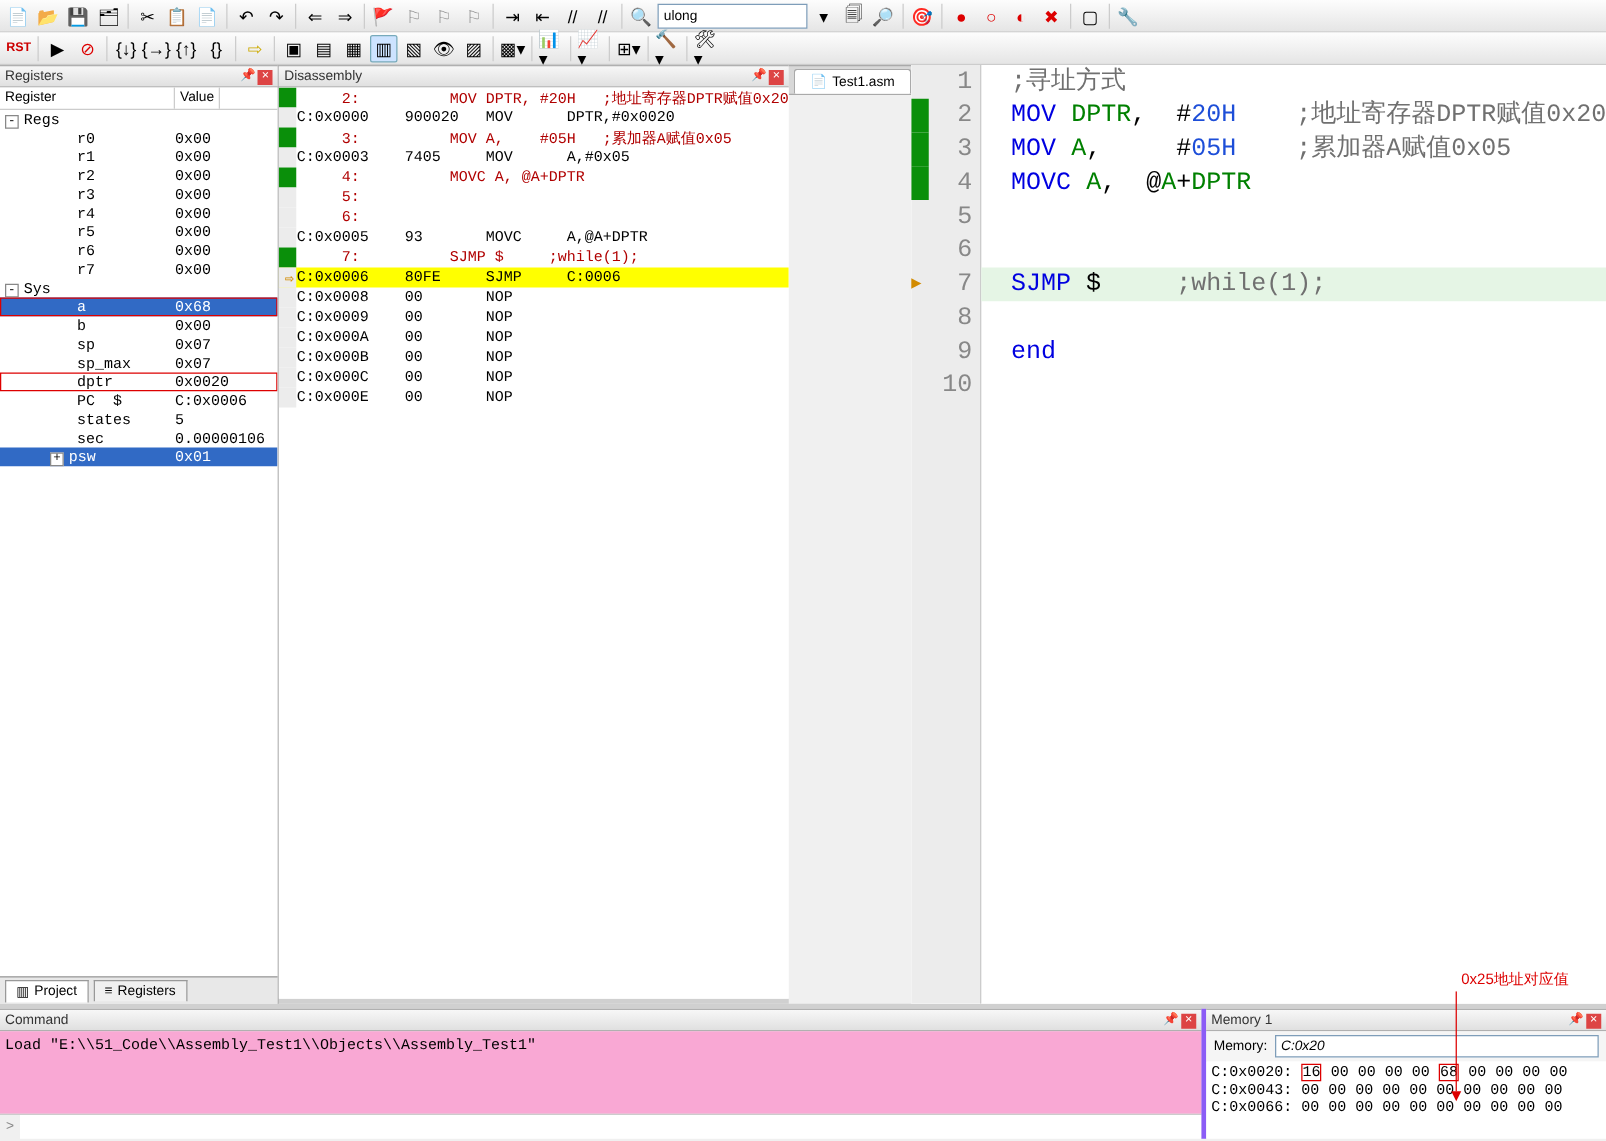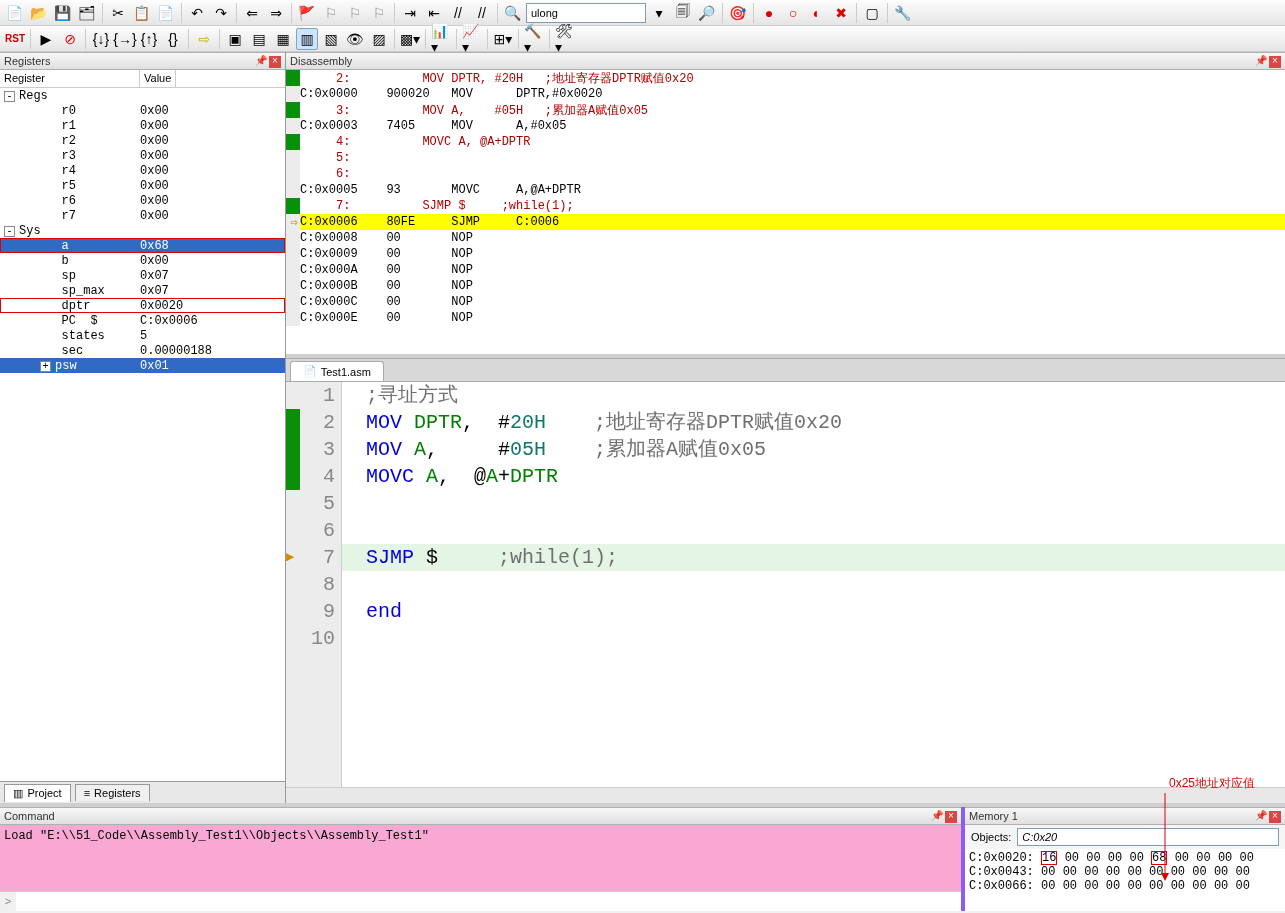--- a/index.html
+++ b/index.html
@@ -24,7 +24,7 @@
 .tree-exp { display:inline-block; width:11px; height:11px; border:1px solid #888; text-align:center; line-height:9px; font-size:10px; margin-right:4px; background:#fff; color:#000; }
 .tabs-bottom { height: 22px; background: #e8e8e8; border-top: 1px solid #999; display: flex; align-items: center; padding-left: 4px; gap: 4px; }
 .tab-b { padding: 2px 8px; background: #fff; border: 1px solid #999; border-bottom: none; font-size: 11px; cursor: pointer; display:flex; align-items:center; gap:4px; }
-.right-pane { flex: 1; display: flex; flex-direction: column; }
+.right-pane { flex: 1; display: flex; flex-direction: row; }
 .disasm { flex: 0 0 306px; display: flex; flex-direction: column; border-bottom: 4px solid #d0d0d0; }
 .disasm-body { flex: 1; background: #fff; overflow: auto; font-family: "Courier New", monospace; font-size: 12px; position: relative; }
 .dline { height: 16px; display: flex; align-items: center; white-space: pre; }

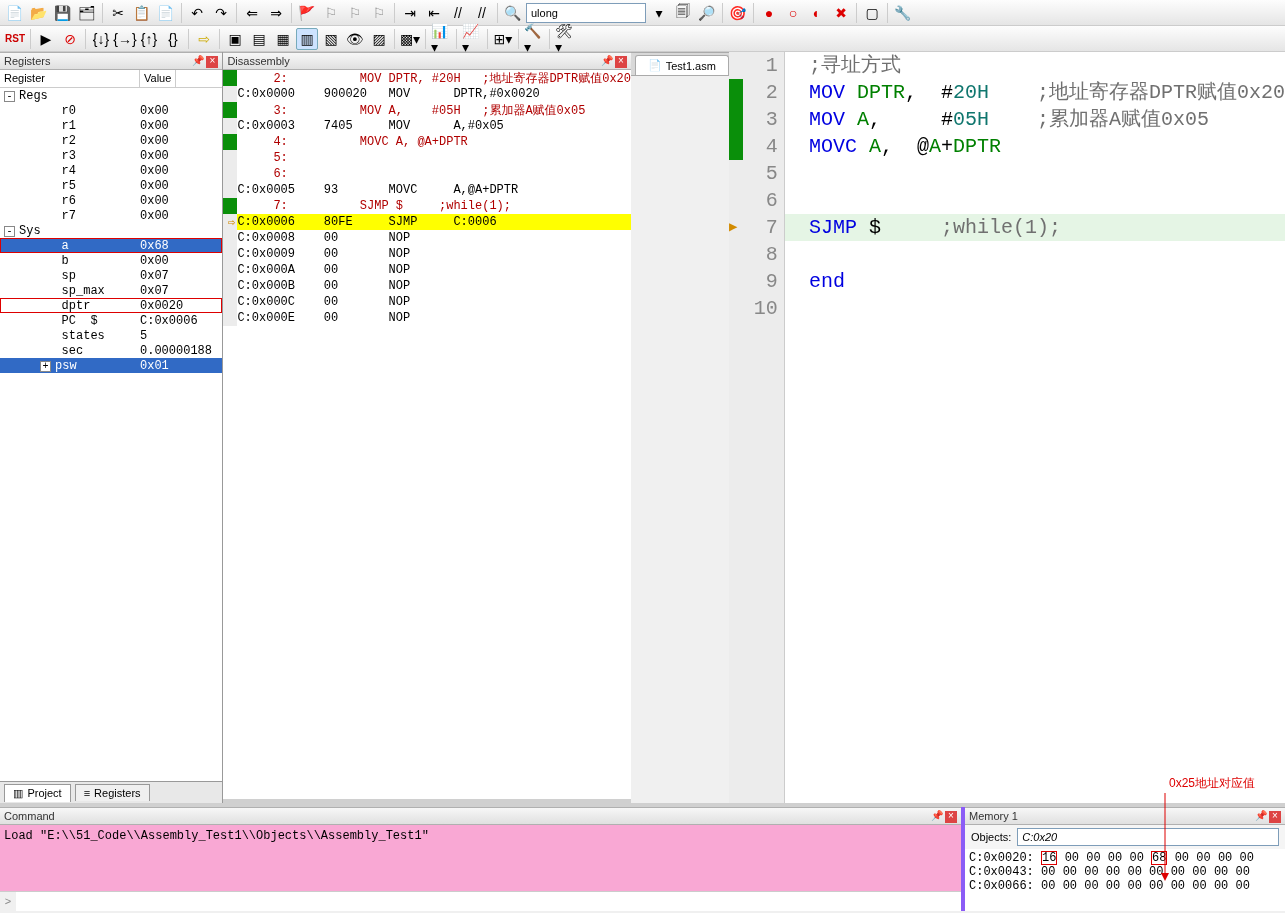--- a/index.html
+++ b/index.html
@@ -42,7 +42,7 @@
 .ed-line { height: 27px; line-height: 27px; padding-left: 24px; white-space: pre; }
 .ed-line.cur { background: #e5f5e5; }
 .kw-blue { color: #0000e0; }
-.kw-num { color: #0f766e; }
+.kw-num { color: #1d4ed8; }
 .kw-id { color: #008000; }
 .kw-cmt { color: #707070; }
 .bottom { height: 108px; display: flex; border-top: 4px solid #d0d0d0; }

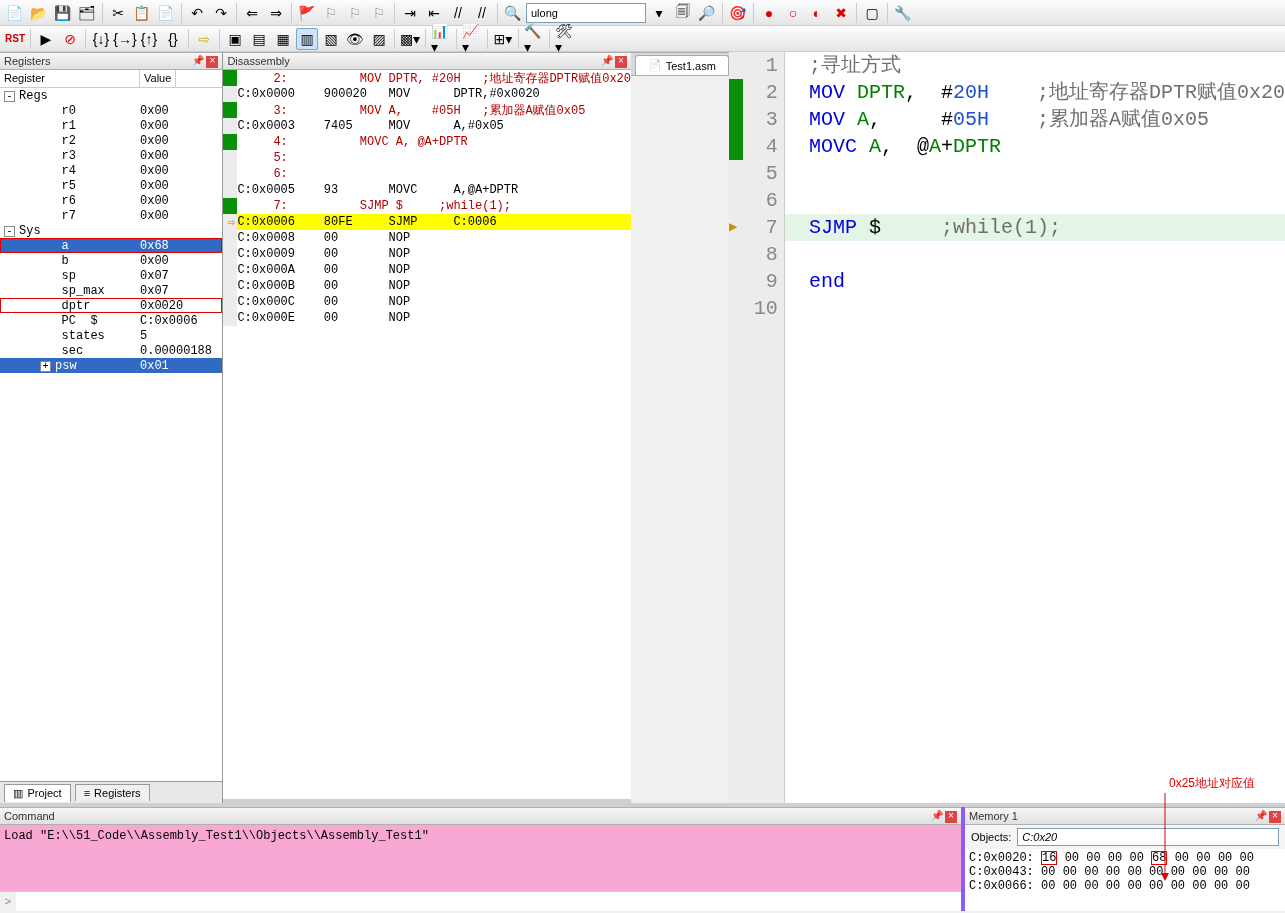--- a/index.html
+++ b/index.html
@@ -170,7 +170,7 @@
         <div class="reg-row box-red"><span class="n">        dptr</span><span class="v">0x0020</span></div>
         <div class="reg-row"><span class="n">        PC  $</span><span class="v">C:0x0006</span></div>
         <div class="reg-row"><span class="n">        states</span><span class="v">5</span></div>
-        <div class="reg-row"><span class="n">        sec</span><span class="v">0.00000188</span></div>
+        <div class="reg-row"><span class="n">        sec</span><span class="v">0.00000106</span></div>
         <div class="reg-row sel"><span class="n">     <span class="tree-exp">+</span>psw</span><span class="v">0x01</span></div>
       </div>
     <div class="tabs-bottom">

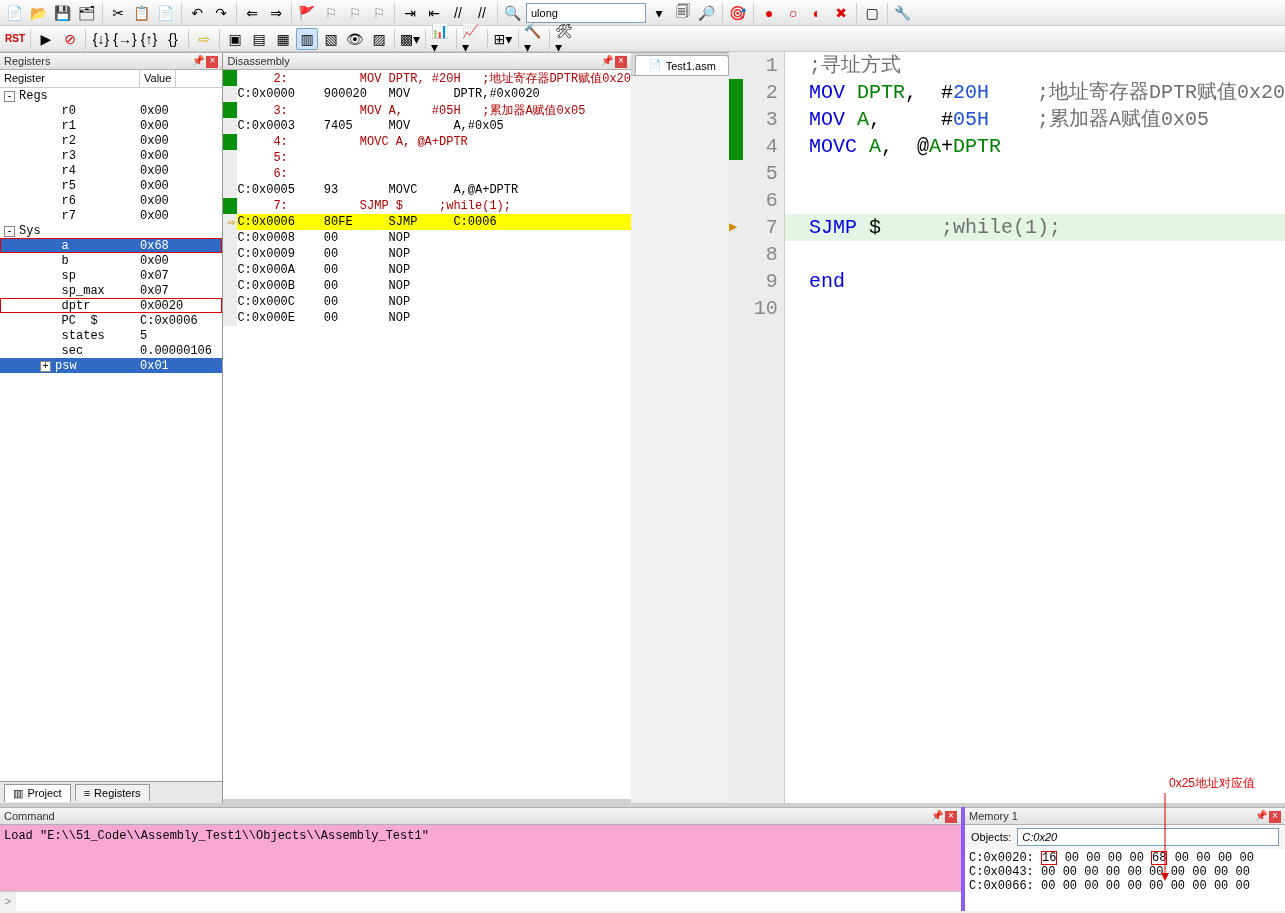--- a/index.html
+++ b/index.html
@@ -297,7 +297,7 @@
       <span class="ctrls"><span>📌</span><span class="x">×</span></span>
     </div>
     <div class="mem-addr">
-      <span>Objects:</span>
+      <span>Memory:</span>
       <input value="C:0x20" style="">
     </div>
     <div class="mem-body" id="mem-body"><div>C:0x0020: <span class="hx box">16</span> <span class="hx">00</span> <span class="hx">00</span> <span class="hx">00</span> <span class="hx">00</span> <span class="hx box">68</span> <span class="hx">00</span> <span class="hx">00</span> <span class="hx">00</span> <span class="hx">00</span></div><div>C:0x0043: <span class="hx">00</span> <span class="hx">00</span> <span class="hx">00</span> <span class="hx">00</span> <span class="hx">00</span> <span class="hx">00</span> <span class="hx">00</span> <span class="hx">00</span> <span class="hx">00</span> <span class="hx">00</span></div><div>C:0x0066: <span class="hx">00</span> <span class="hx">00</span> <span class="hx">00</span> <span class="hx">00</span> <span class="hx">00</span> <span class="hx">00</span> <span class="hx">00</span> <span class="hx">00</span> <span class="hx">00</span> <span class="hx">00</span></div></div>

